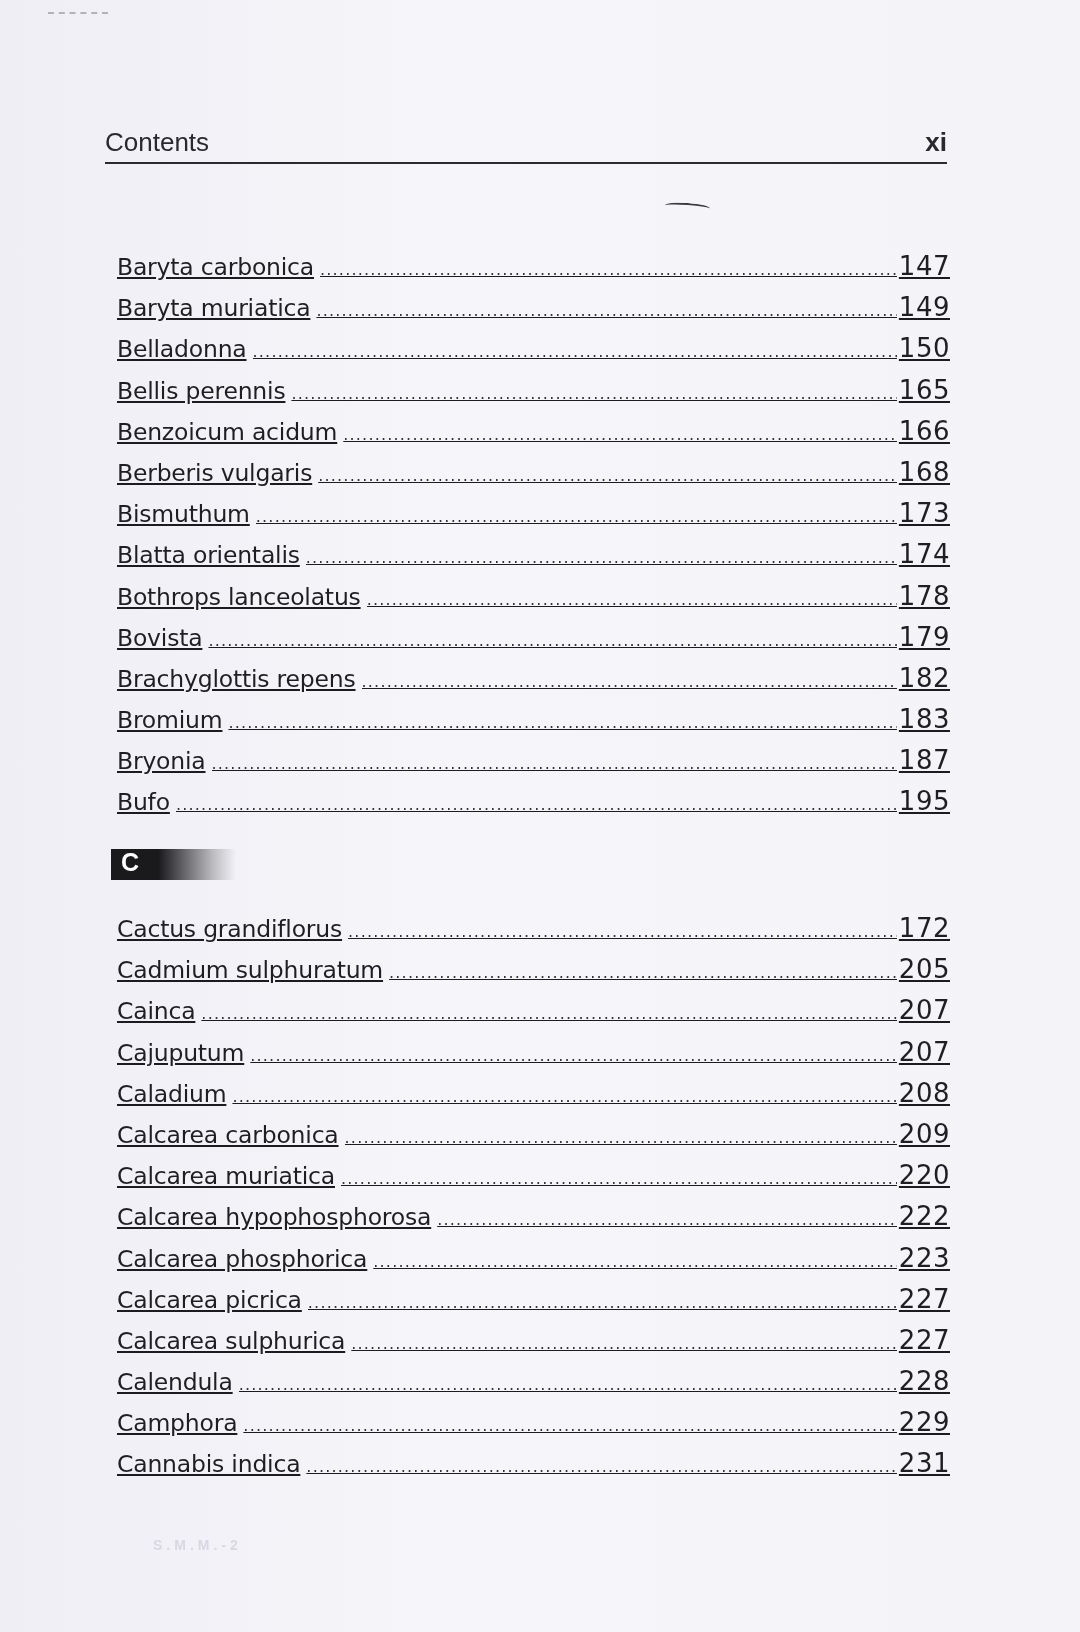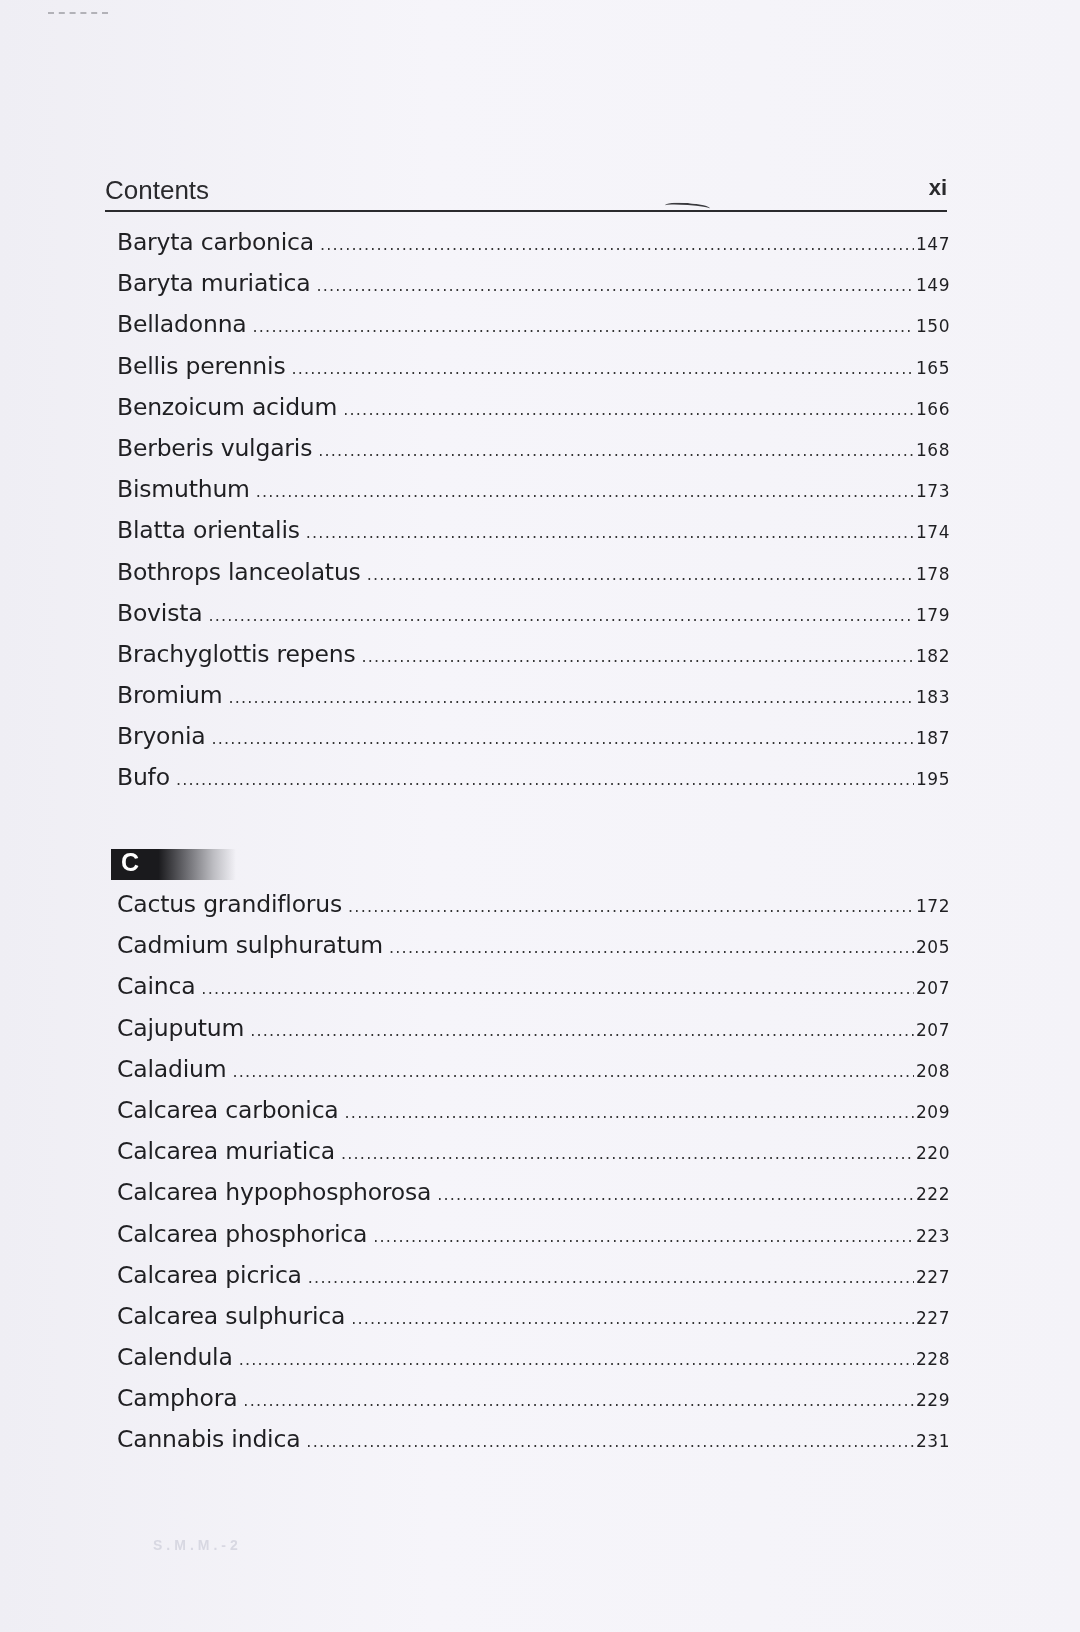--- a/index.html
+++ b/index.html
@@ -19,7 +19,7 @@
     border-top: 2px dashed #8a8a90; opacity: .6;
   }
   .running-head {
-    position: absolute; left: 105px; top: 125px; width: 842px; height: 40px; margin-top: 48px;
+    position: absolute; left: 105px; top: 125px; width: 842px; height: 40px;
   }
   .running-head .title {
     position: absolute; left: 0; top: 2px;

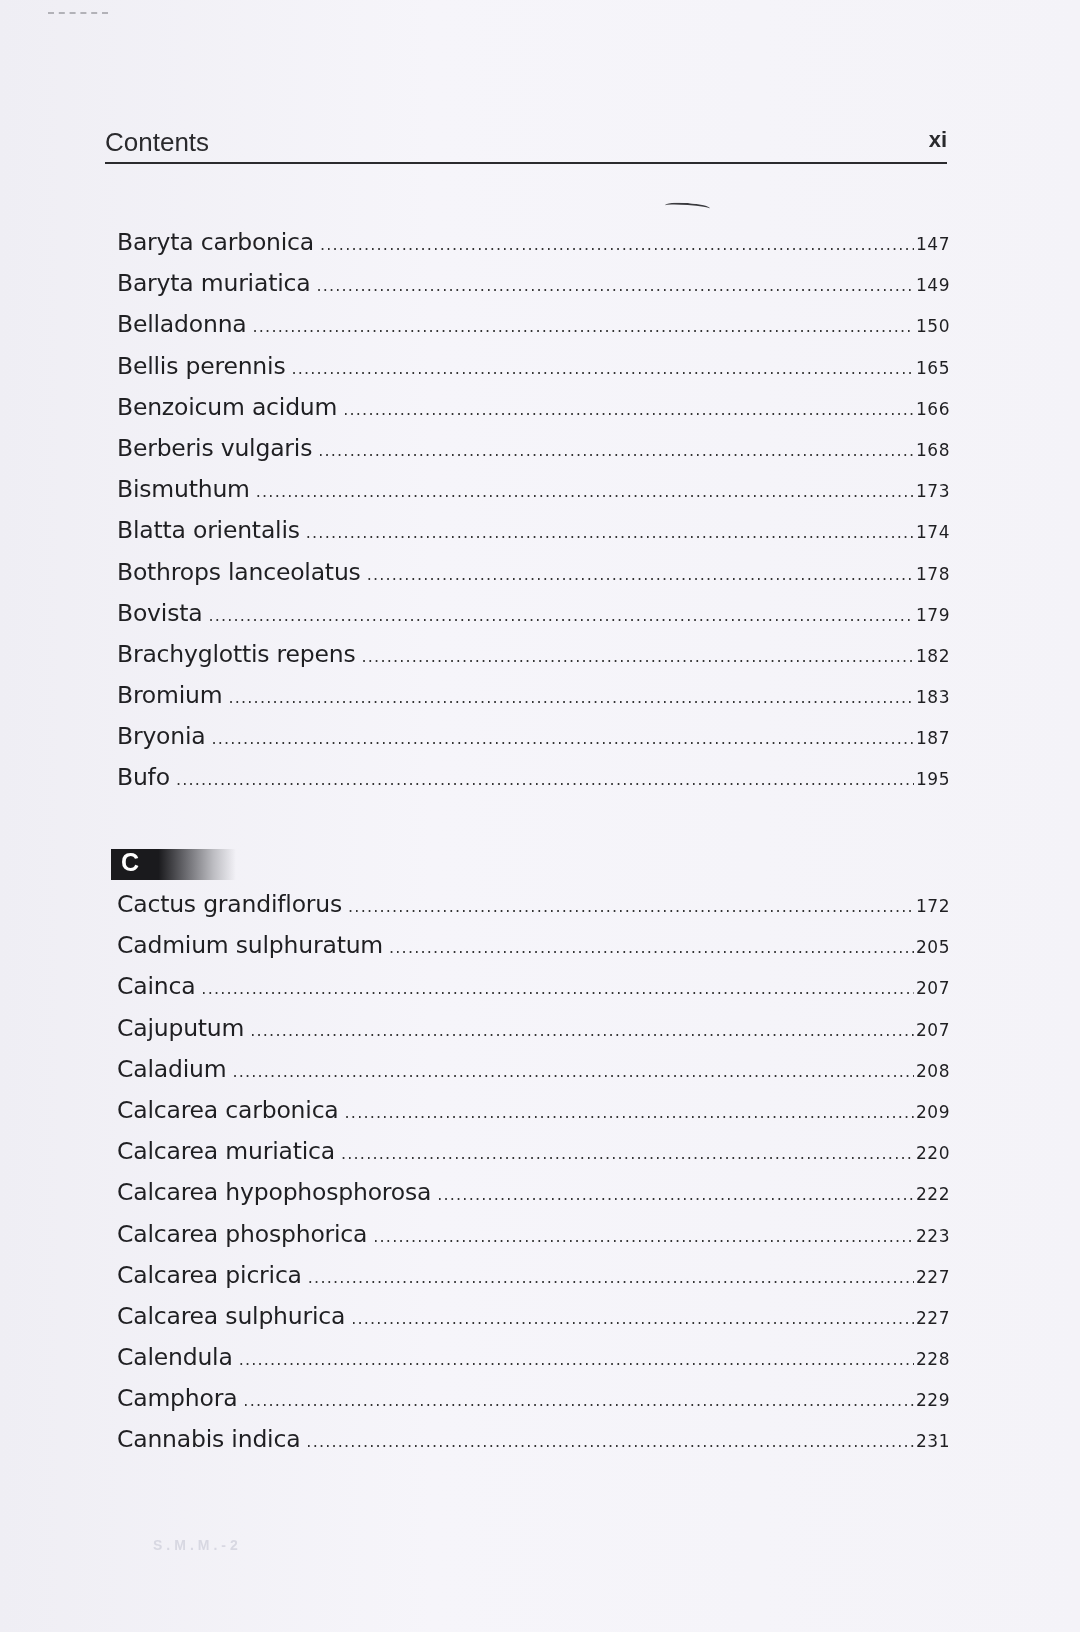--- a/index.html
+++ b/index.html
@@ -27,7 +27,7 @@
   }
   .running-head .folio {
     position: absolute; right: 0; top: 2px;
-    font-family: "Liberation Sans", sans-serif; font-size: 22px; font-weight: bold; color: #2a2a2d;
+    font-family: "Liberation Sans", sans-serif; font-size: 26px; font-weight: bold; color: #2a2a2d;
   }
   .running-head .rule {
     position: absolute; left: 0; right: 0; top: 37px; height: 0;

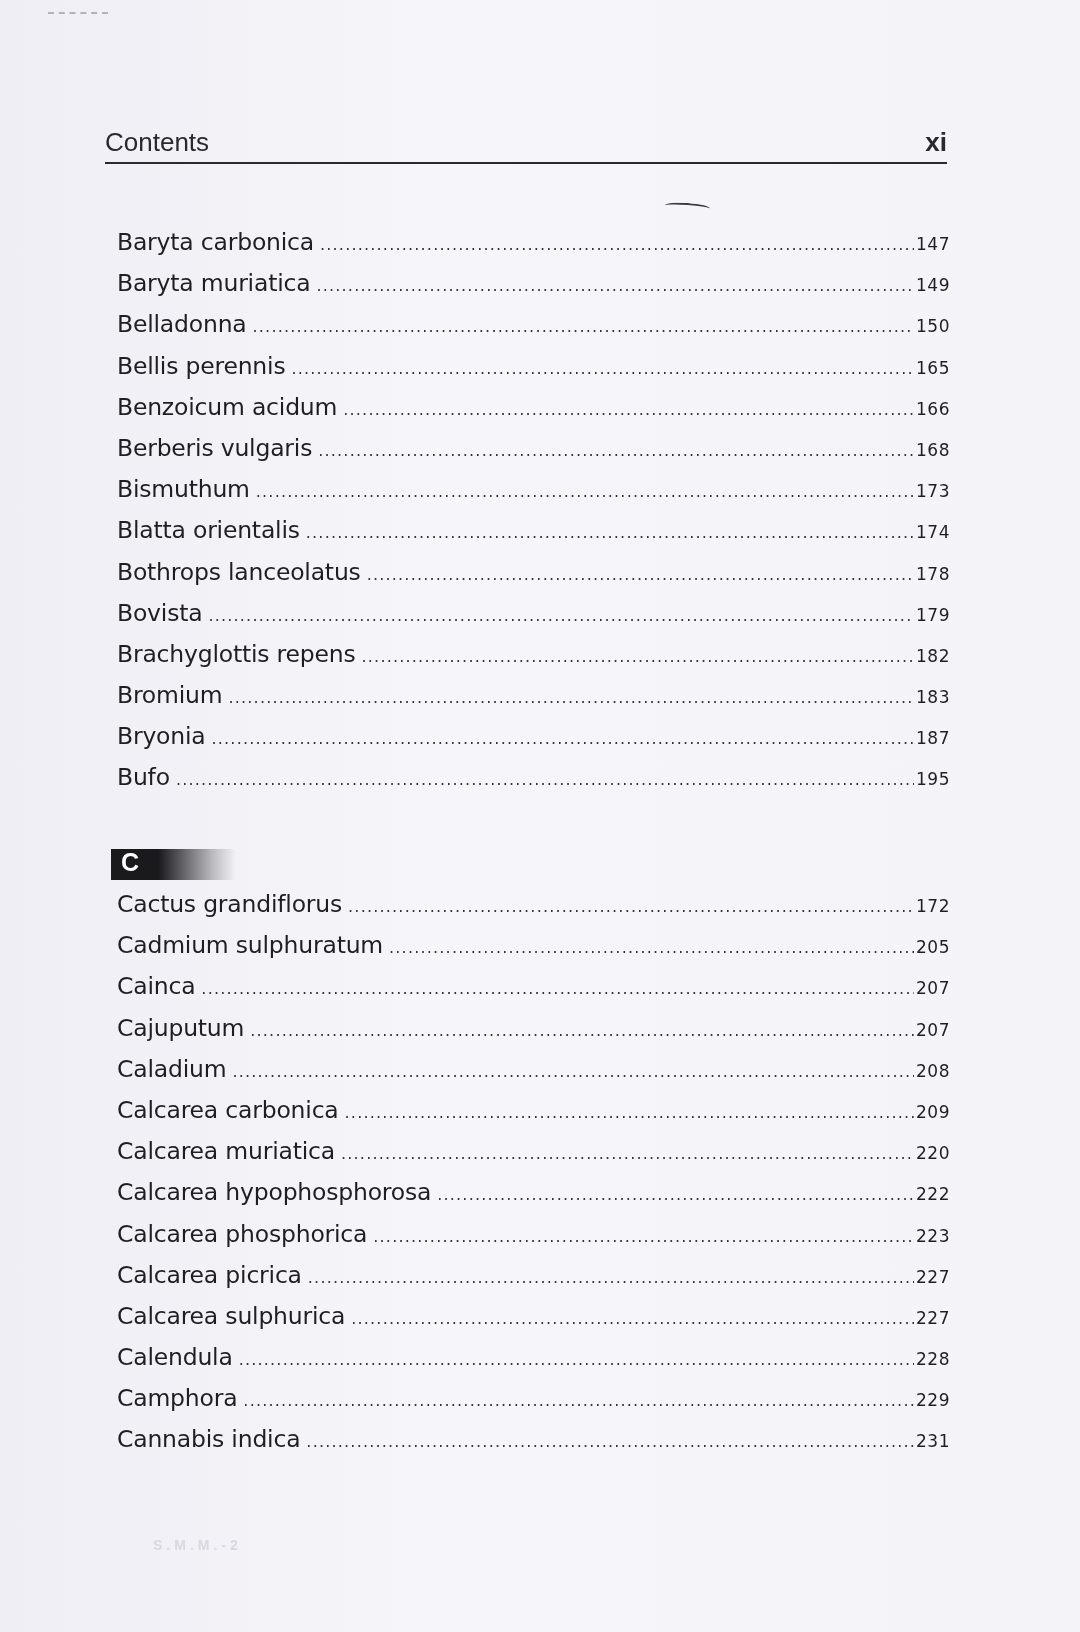--- a/index.html
+++ b/index.html
@@ -38,7 +38,7 @@
     border-top: 2px solid #3a3a3e; border-radius: 50%; transform: rotate(4deg);
   }
   .toc {
-    position: absolute; left: 117px; width: 833px;
+    position: absolute; left: 117px; width: 833px; text-decoration: underline;
   }
   .toc-entry {
     display: flex; align-items: baseline;

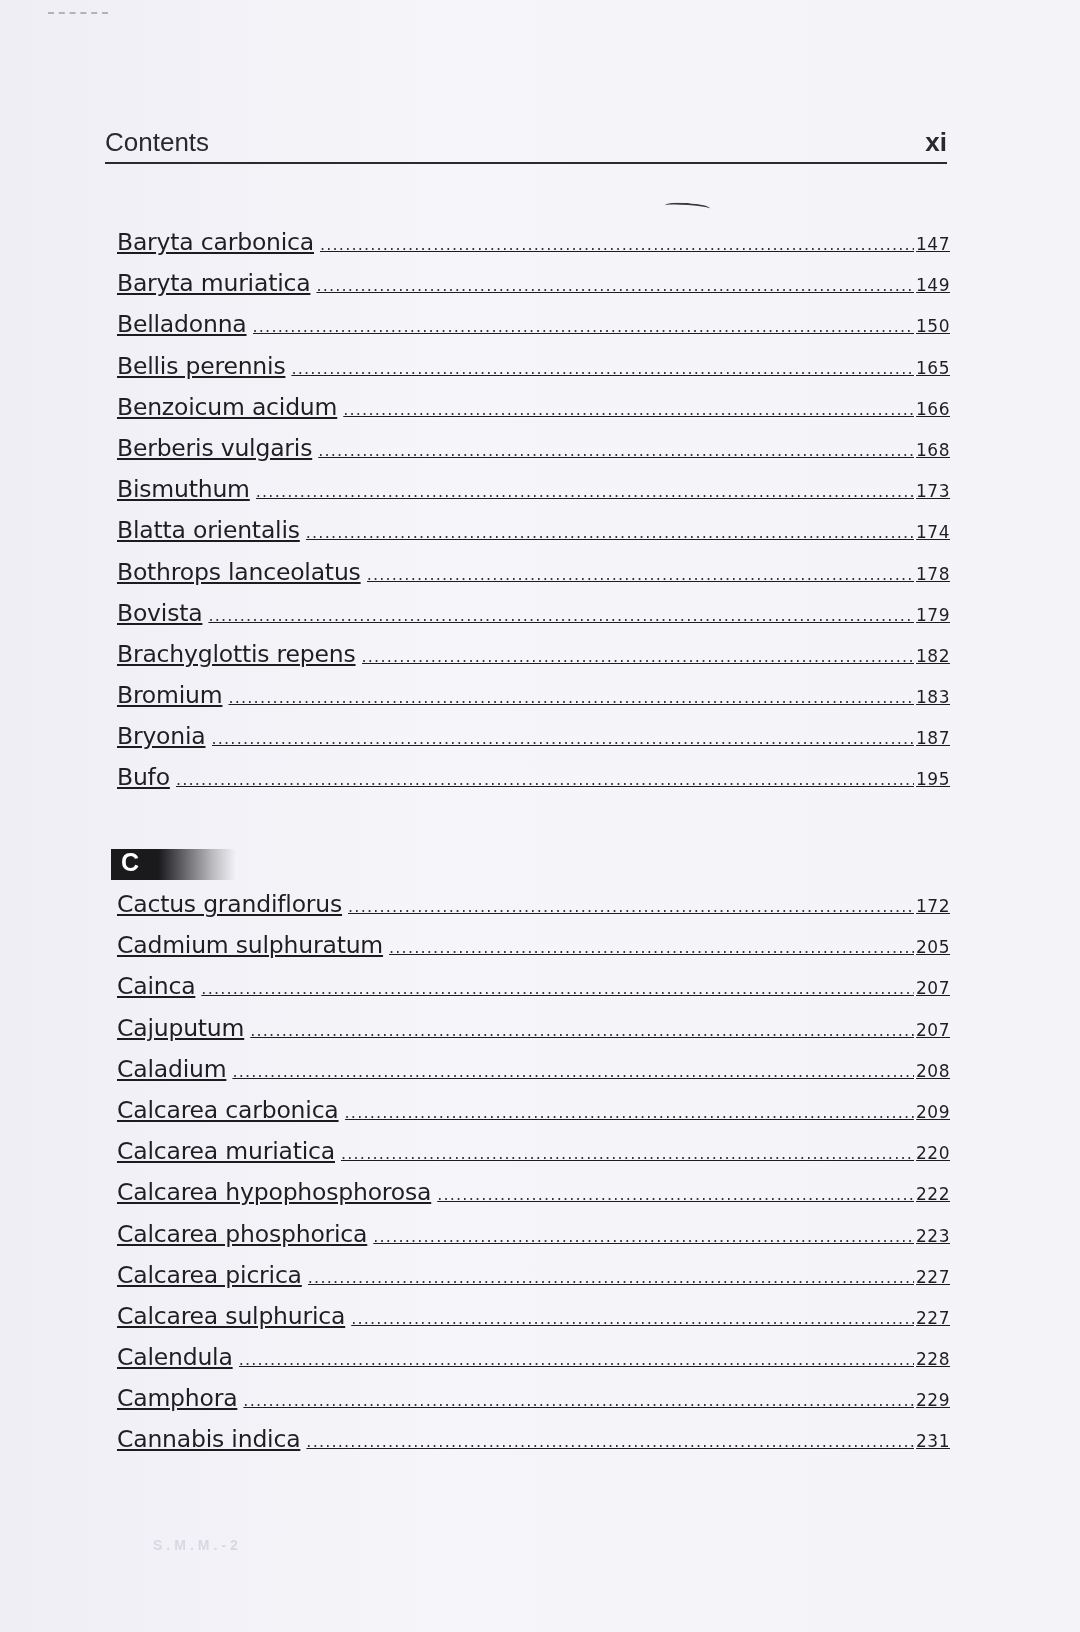--- a/index.html
+++ b/index.html
@@ -55,7 +55,7 @@
   .toc-entry .leader::before {
     content: "................................................................................................................................................................................................................................";
   }
-  .toc-entry .page { flex: 0 0 auto; font-size: 17px; letter-spacing: 0.5px; }
+  .toc-entry .page { flex: 0 0 auto; font-size: 26px; letter-spacing: 0.5px; margin-top: 24px; }
   .group-b { top: 222px; }
   .group-c { top: 884px; }
   .section-band {

